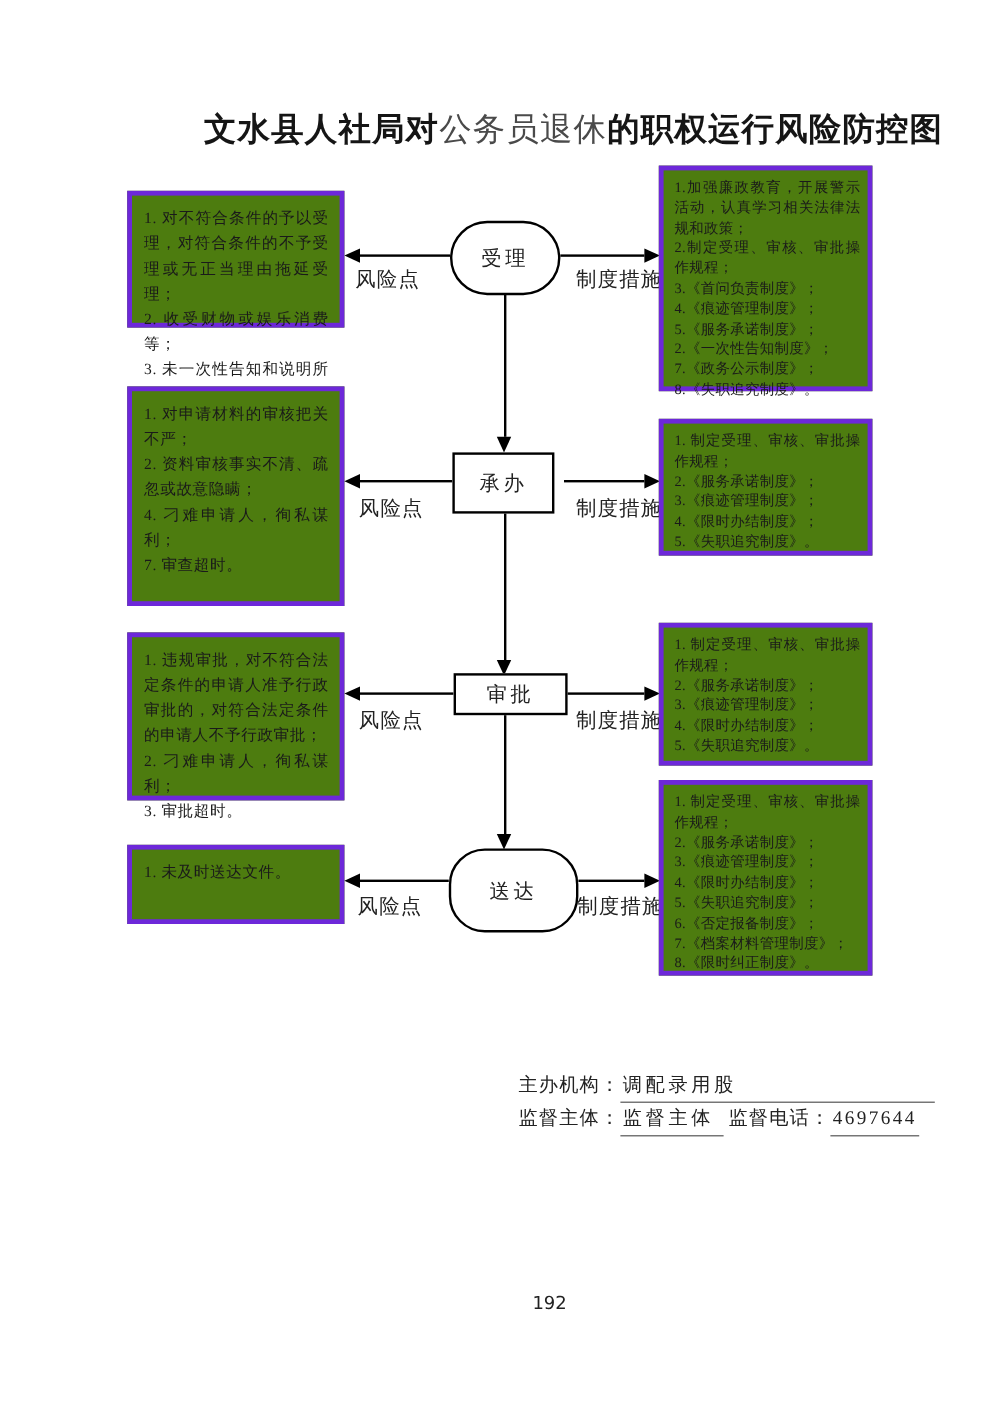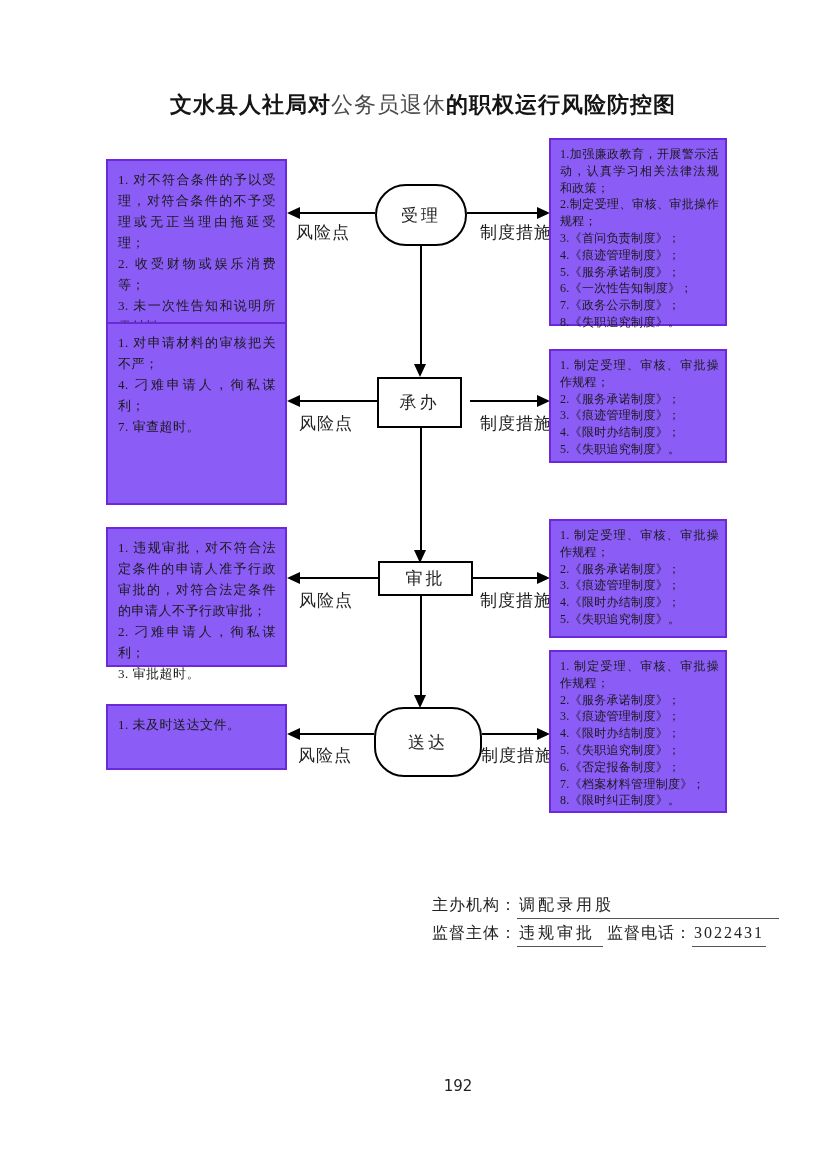--- a/index.html
+++ b/index.html
@@ -9,7 +9,7 @@
   .page-title {
     position:absolute; left:170px; top:90px; width:580px;
     font-family:"DejaVu Sans", sans-serif;
-    font-size:22px; letter-spacing:1px; white-space:nowrap;
+    font-size:27px; letter-spacing:1px; white-space:nowrap;
   }
   .page-title .seg-bold { font-weight:700; color:#151515; }
   .page-title .seg-light { font-weight:400; color:#4a4a4a; }

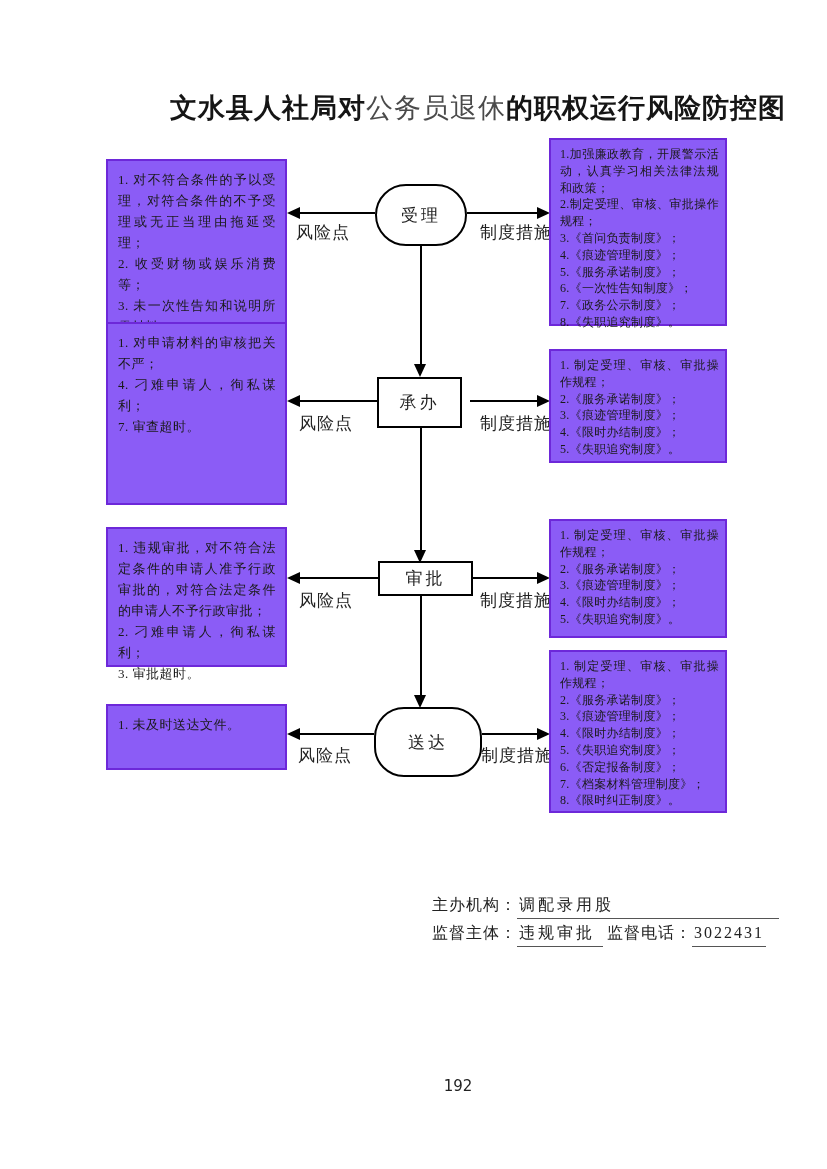--- a/index.html
+++ b/index.html
@@ -15,7 +15,7 @@
   .page-title .seg-light { font-weight:400; color:#4a4a4a; }
 
   .box {
-    position:absolute; border:2px solid #6d28d9; background:#8b5cf6;
+    position:absolute; border:4px solid #6d28d9; background:#4d7c0f;
   }
   .risk-box {
     left:106px; width:181px; padding:8px 9px 6px 10px;

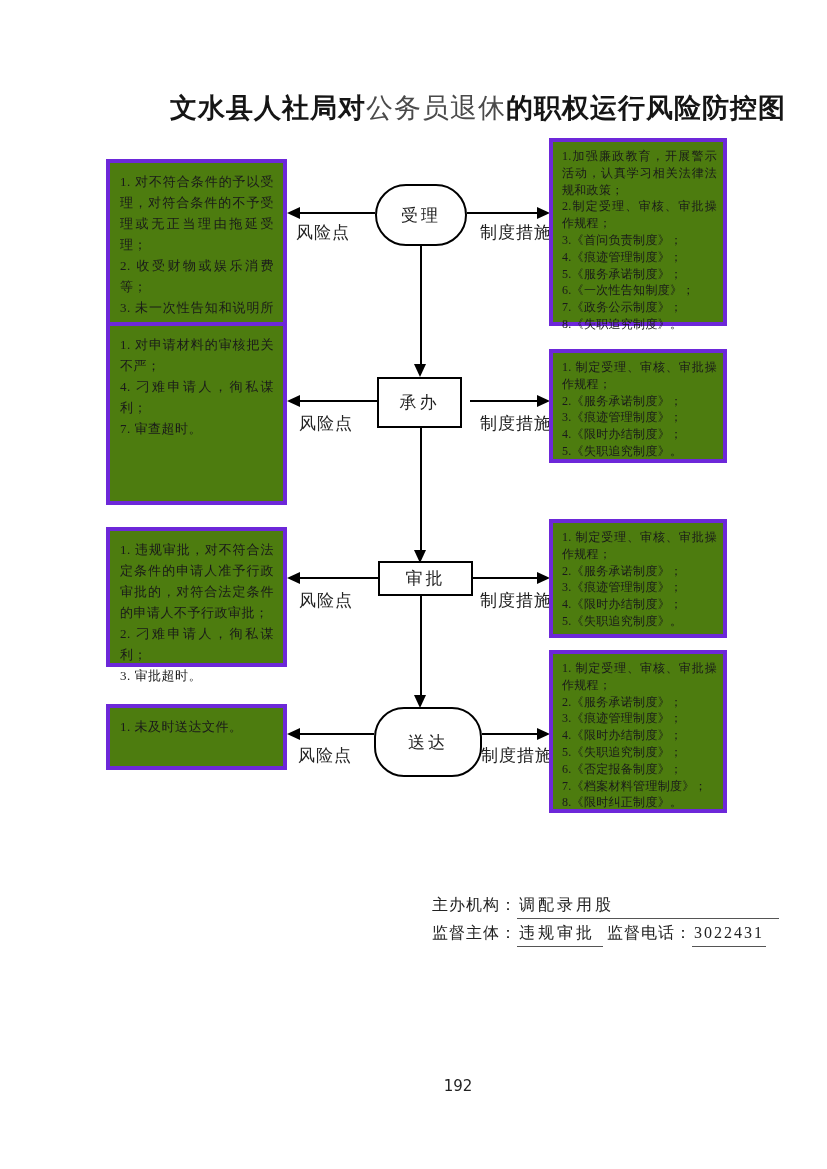--- a/index.html
+++ b/index.html
@@ -44,7 +44,7 @@
   .edge-label { position:absolute; font-size:17px; letter-spacing:1px; color:#222; white-space:nowrap; }
 
   
-  .r1-lbox { top:159px; height:167px; }
+  .r1-lbox { top:159px; height:114px; }
   .r1-rbox { top:138px; height:188px; }
   .r1-node { left:375px; top:184px; width:92px; height:62px; }
   

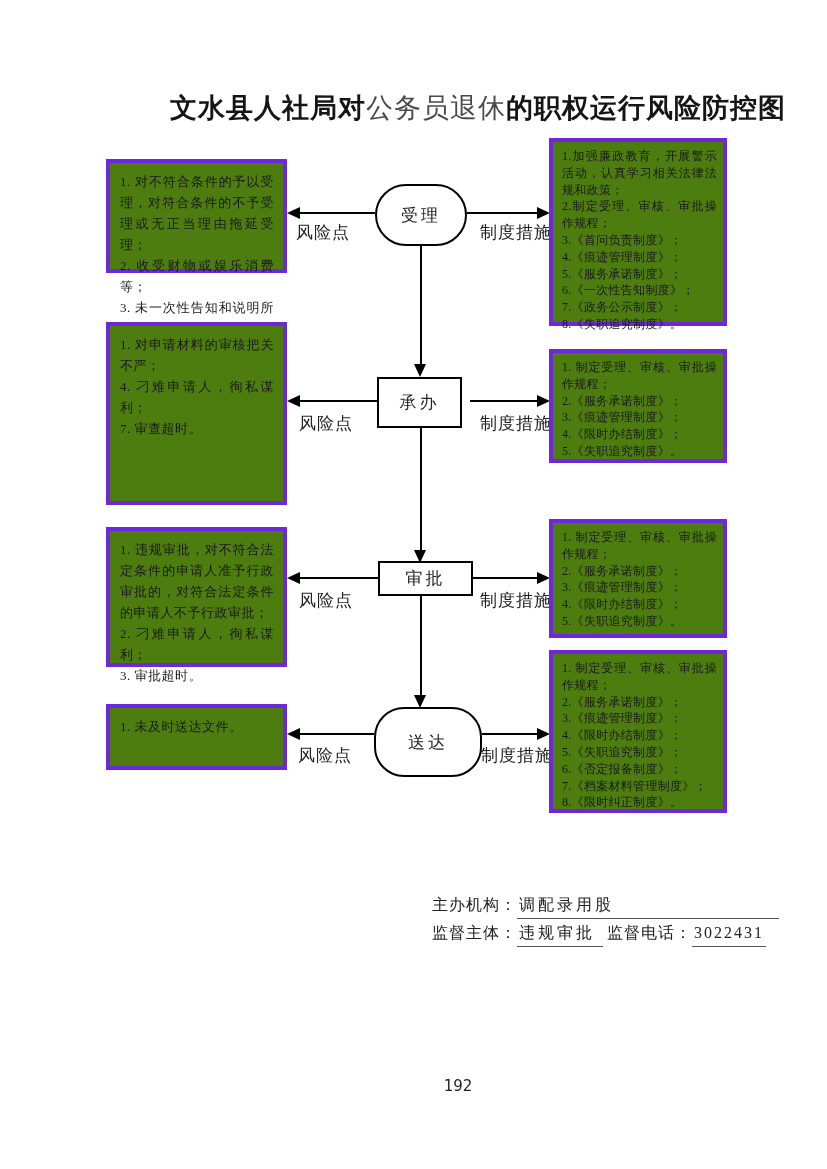--- a/index.html
+++ b/index.html
@@ -100,7 +100,7 @@
     <div class="box-line">3.《首问负责制度》；</div>
     <div class="box-line">4.《痕迹管理制度》；</div>
     <div class="box-line">5.《服务承诺制度》；</div>
-    <div class="box-line">6.《一次性告知制度》；</div>
+    <div class="box-line">2.《一次性告知制度》；</div>
     <div class="box-line">7.《政务公示制度》；</div>
     <div class="box-line">8.《失职追究制度》。</div>
   </div>

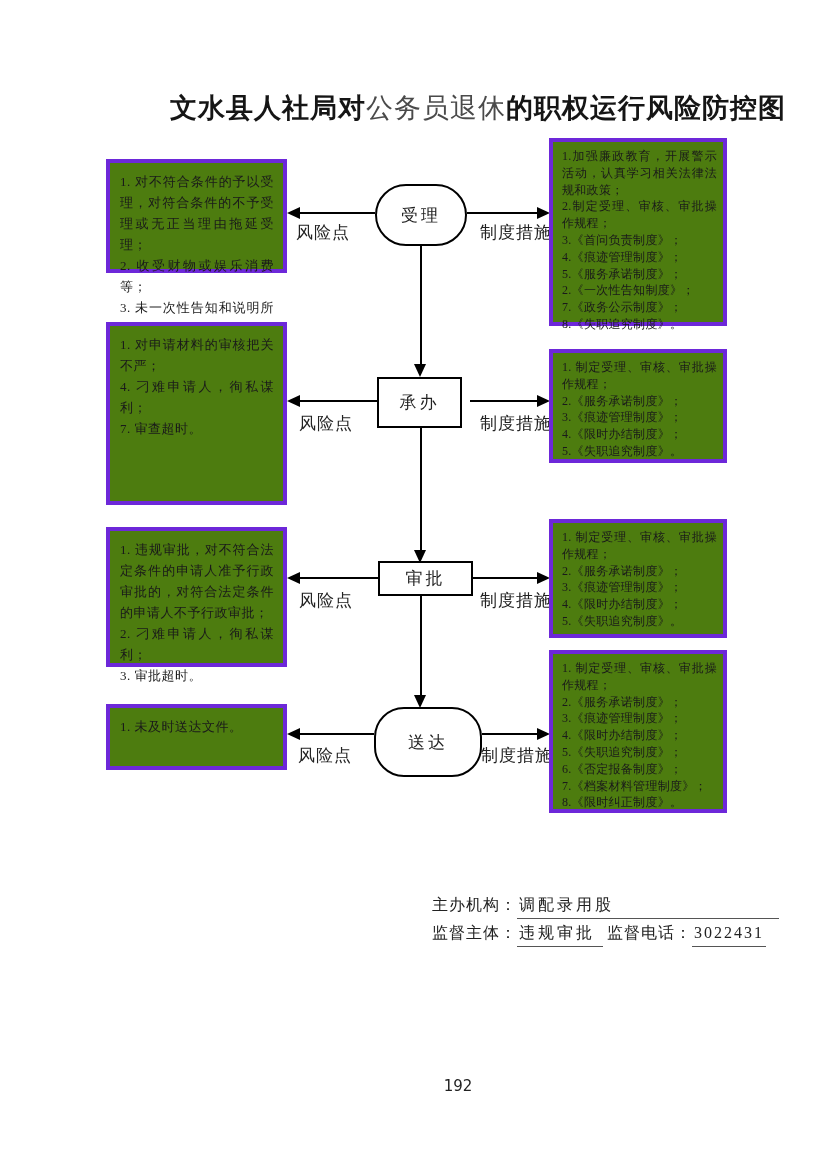--- a/index.html
+++ b/index.html
@@ -109,6 +109,7 @@
 
 <div class="box risk-box r2-lbox">
     <div class="box-line">1. 对申请材料的审核把关不严；</div>
+    <div class="box-line">2. 资料审核事实不清、疏忽或故意隐瞒；</div>
     <div class="box-line">4. 刁难申请人，徇私谋利；</div>
     <div class="box-line">7. 审查超时。</div>
   </div>

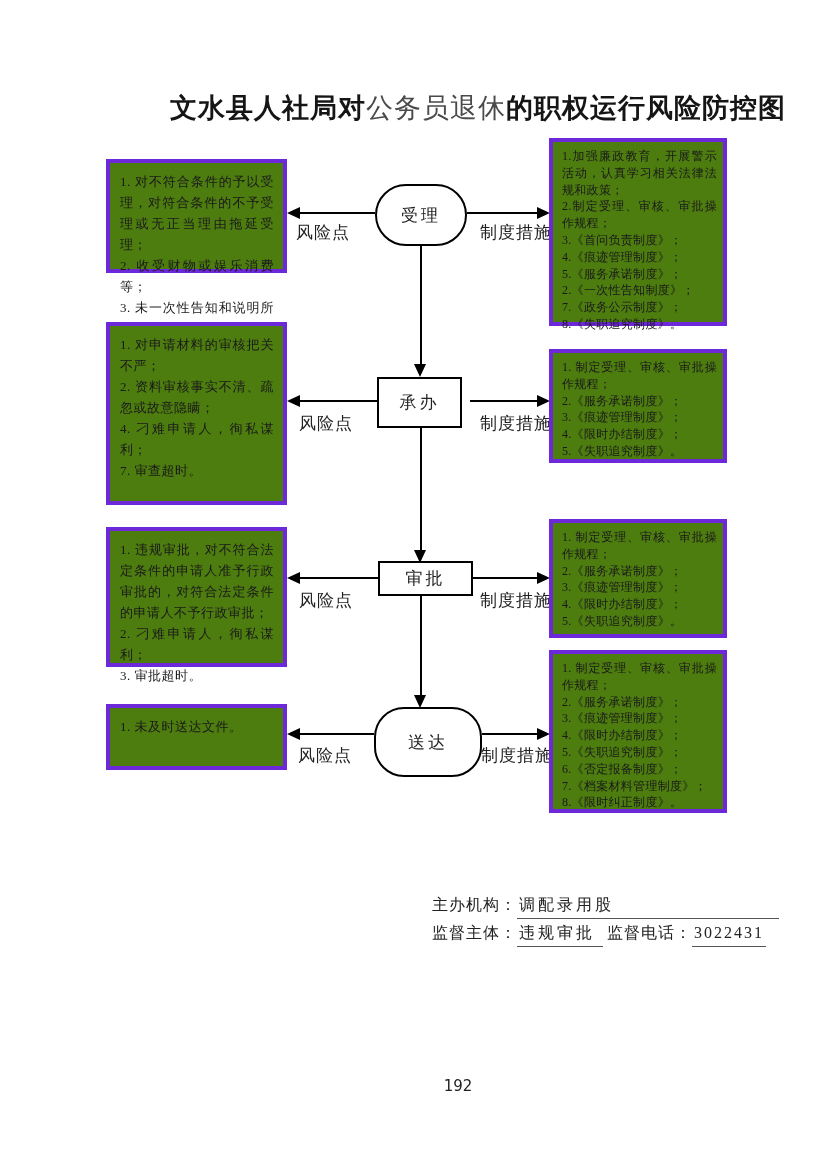--- a/index.html
+++ b/index.html
@@ -178,7 +178,7 @@
     <span>主办机构：</span><span class="uline u-host">调配录用股</span>
   </div>
   <div>
-    <span>监督主体：</span><span class="uline u-sup">违规审批</span><span class="gap"></span><span>监督电话：</span><span class="uline u-phone">3022431</span>
+    <span>监督主体：</span><span class="uline u-sup">监督主体</span><span class="gap"></span><span>监督电话：</span><span class="uline u-phone">3022431</span>
   </div>
 </div>
 

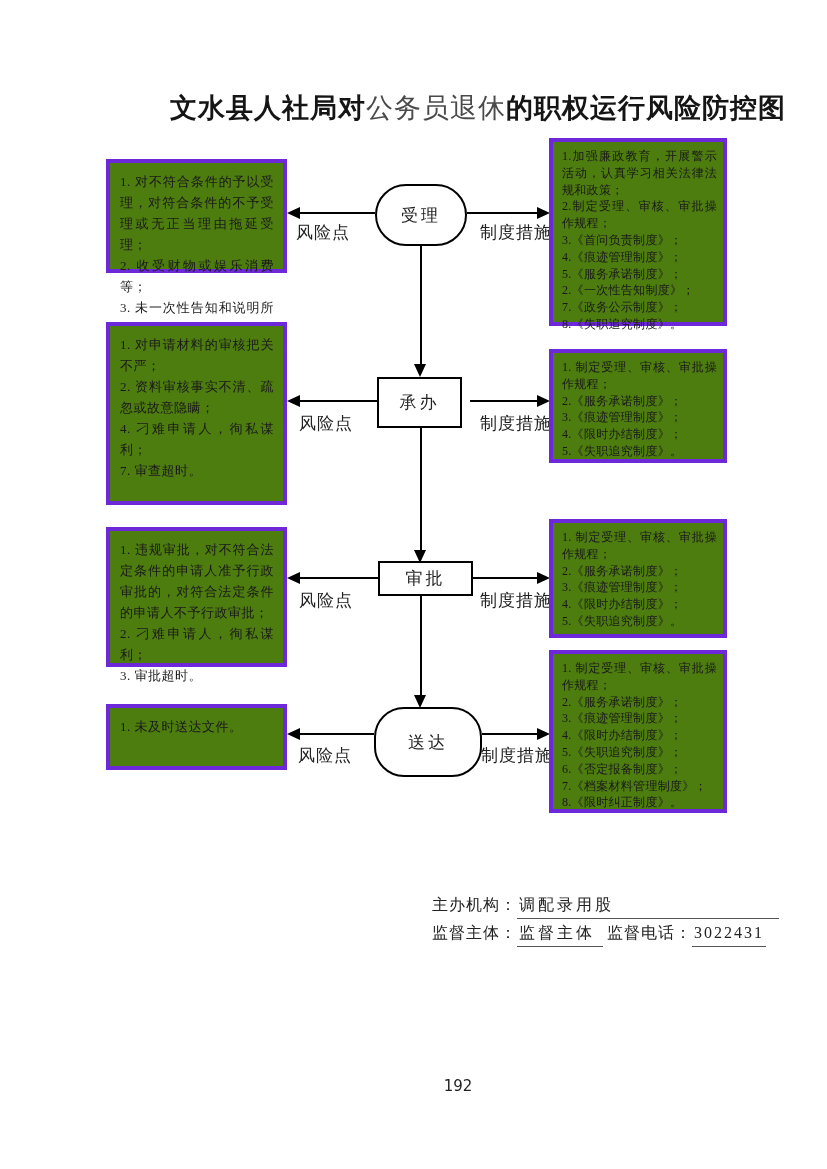--- a/index.html
+++ b/index.html
@@ -178,7 +178,7 @@
     <span>主办机构：</span><span class="uline u-host">调配录用股</span>
   </div>
   <div>
-    <span>监督主体：</span><span class="uline u-sup">监督主体</span><span class="gap"></span><span>监督电话：</span><span class="uline u-phone">3022431</span>
+    <span>监督主体：</span><span class="uline u-sup">监督主体</span><span class="gap"></span><span>监督电话：</span><span class="uline u-phone">4697644</span>
   </div>
 </div>
 

